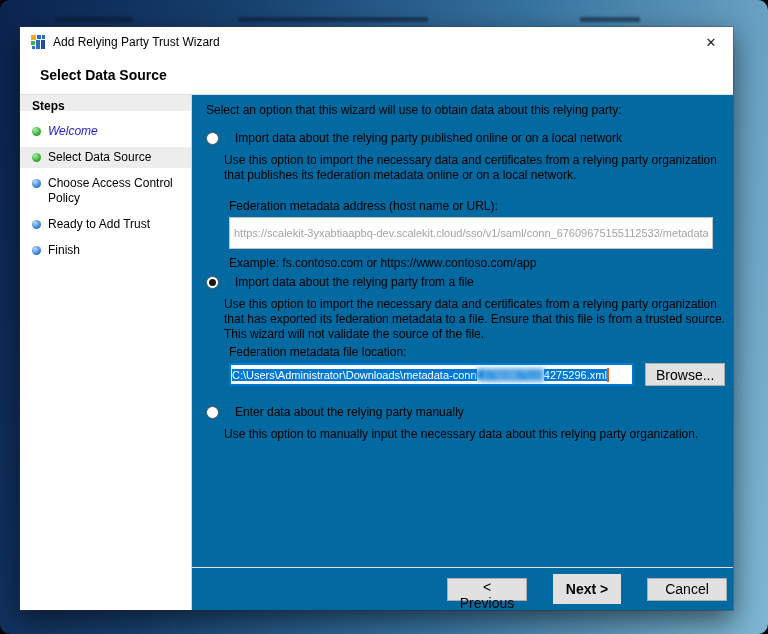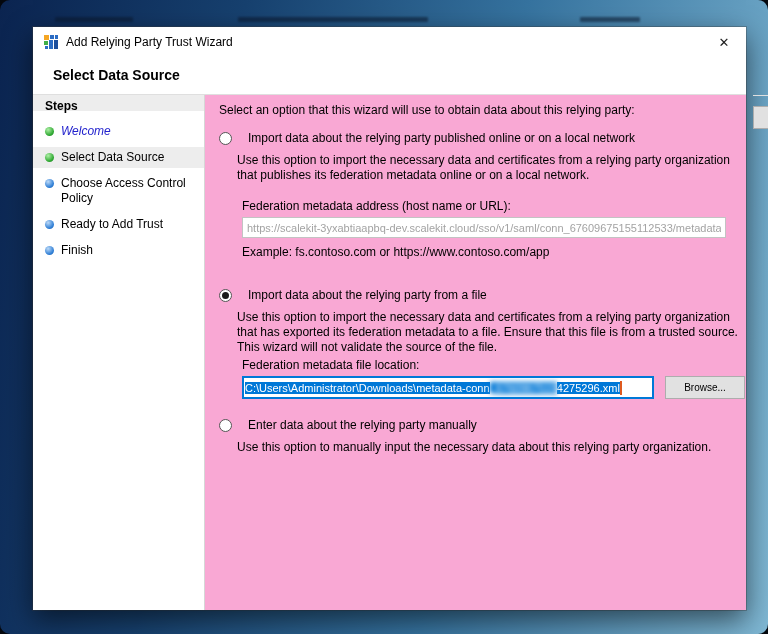--- a/index.html
+++ b/index.html
@@ -11,7 +11,7 @@
   .bg-frag{position:absolute;height:5px;background:#0a1930;opacity:.55;filter:blur(1px);border-radius:1px;}
 
   
-  .dialog{position:absolute;left:33px;top:27px;width:713px;height:583px;background:#fff;
+  .dialog{position:absolute;left:20px;top:27px;width:713px;height:583px;background:#fff;
           box-shadow:0 10px 26px rgba(0,0,0,.55), 0 0 0 1px rgba(70,70,70,.35);
           display:flex;flex-direction:column;font-size:12px;color:#000;}
   .titlebar{height:30px;display:flex;align-items:center;padding-left:10px;flex:0 0 auto;}

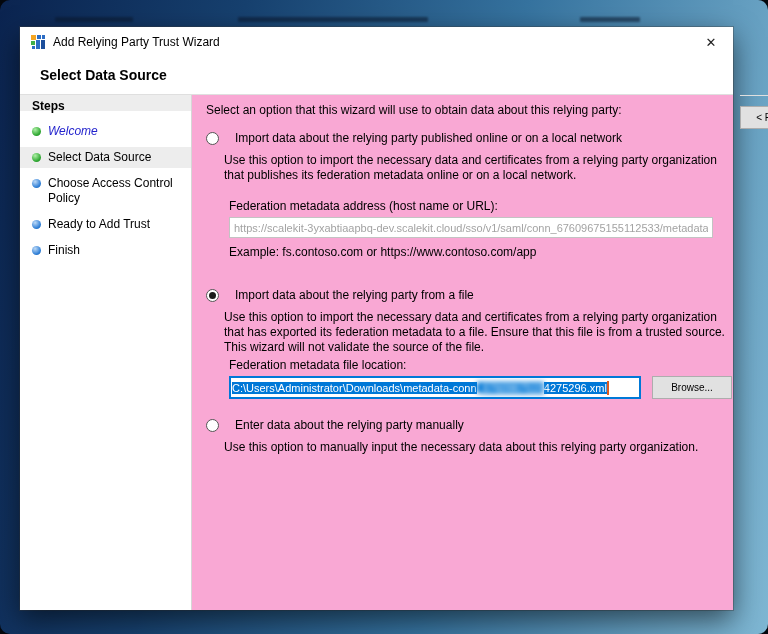--- a/index.html
+++ b/index.html
@@ -34,7 +34,7 @@
   .step-item.link .step-label{color:#2323cd;font-style:italic;}
 
   
-  .right-col{flex:1;display:flex;flex-direction:row;background:#f9a8d4;min-width:0;}
+  .right-col{flex:1;display:flex;flex-direction:column;background:#0369a1;min-width:0;}
   .content{flex:1;padding:8px 8px 0 12px;}
   .intro{line-height:15px;margin:0 0 13px 2px;}
   .radio-row{display:flex;align-items:flex-start;gap:16px;margin:0 0 7px 2px;line-height:15px;}

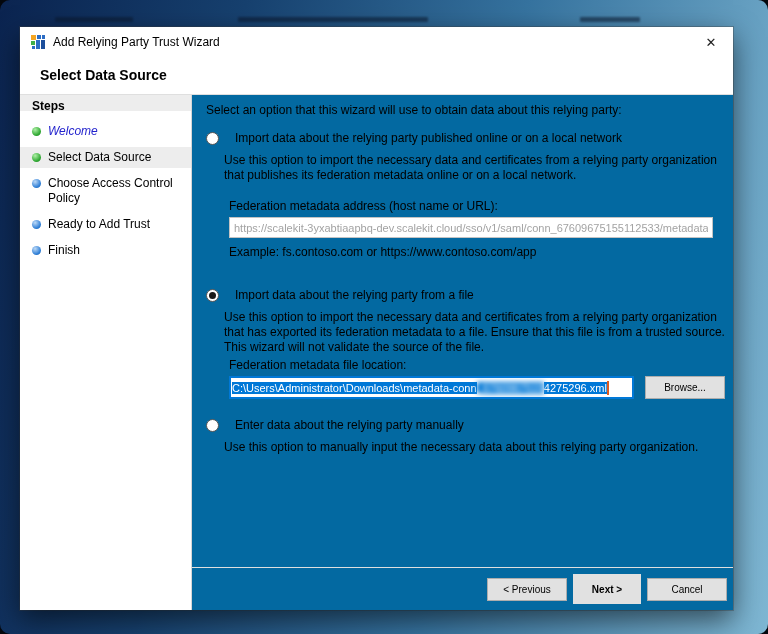--- a/index.html
+++ b/index.html
@@ -46,7 +46,7 @@
   .desc{max-width:505px;line-height:15px;margin:0 0 16px 0;}
   .desc.mb-sm{margin-bottom:3px;}
   .sub-label{margin:0 0 3px 5px;line-height:15px;}
-  .url-input{display:block;width:484px;height:21px;margin-left:5px;border:1px solid #c3c3c3;background:#fff;
+  .url-input{display:block;width:484px;height:32px;margin-left:5px;border:1px solid #c3c3c3;background:#fff;
              color:#a3a3a3;font-size:11px;padding:0 4px;box-sizing:border-box;
              font-family:"Liberation Sans","DejaVu Sans",sans-serif;margin-bottom:7px;}
   .example{margin:0 0 28px 5px;line-height:15px;}

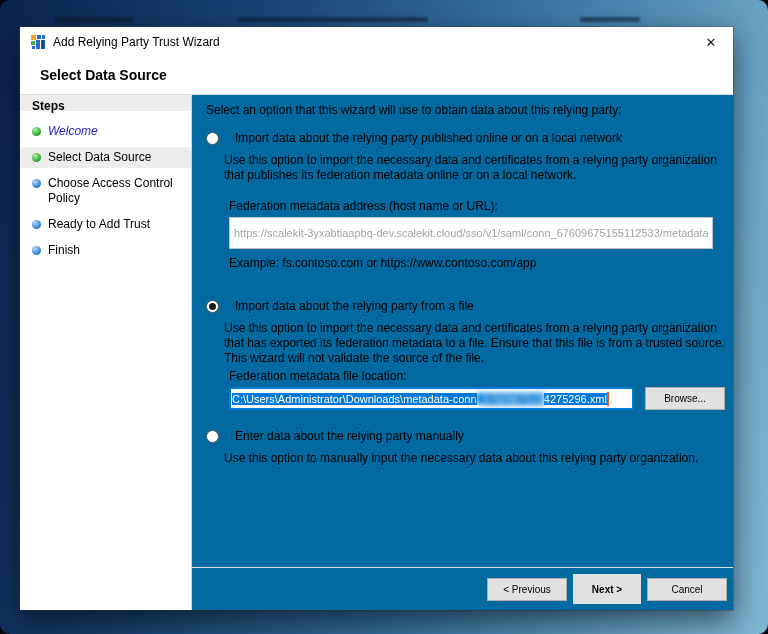--- a/index.html
+++ b/index.html
@@ -49,7 +49,7 @@
   .url-input{display:block;width:484px;height:32px;margin-left:5px;border:1px solid #c3c3c3;background:#fff;
              color:#a3a3a3;font-size:11px;padding:0 4px;box-sizing:border-box;
              font-family:"Liberation Sans","DejaVu Sans",sans-serif;margin-bottom:7px;}
-  .example{margin:0 0 28px 5px;line-height:15px;}
+  .example{margin:0 0 4px 5px;line-height:15px;}
   .file-row{display:flex;align-items:flex-start;gap:11px;margin:0 0 19px 5px;}
   .file-input{width:412px;height:23px;border:2px solid #0078d7;background:#fff;box-sizing:border-box;
               display:flex;align-items:center;padding:0 1px;white-space:pre;overflow:hidden;font-size:11px;}

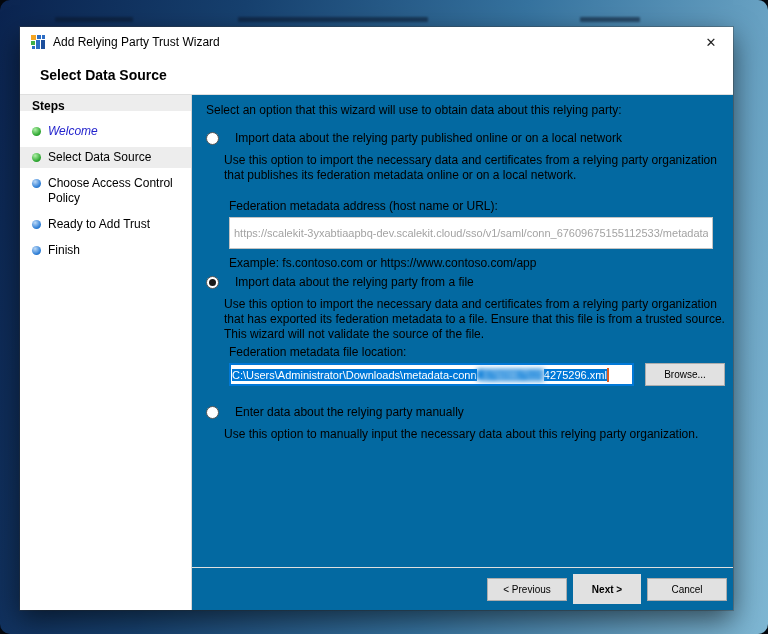--- a/index.html
+++ b/index.html
@@ -56,7 +56,7 @@
   .sel-text{background:#0078d7;color:#fff;}
   .redacted{filter:blur(2.5px);}
   .caret{width:2px;height:14px;background:#df5a1f;flex:0 0 auto;}
-  .btn{height:23px;background:#e1e1e1;border:1px solid #adadad;font-size:10px;color:#000;
+  .btn{height:23px;background:#e1e1e1;border:1px solid #adadad;font-size:14px;color:#000;
        font-family:"Liberation Sans","DejaVu Sans",sans-serif;padding:0 10px;}
   .browse-btn{width:80px;flex:0 0 auto;}
 

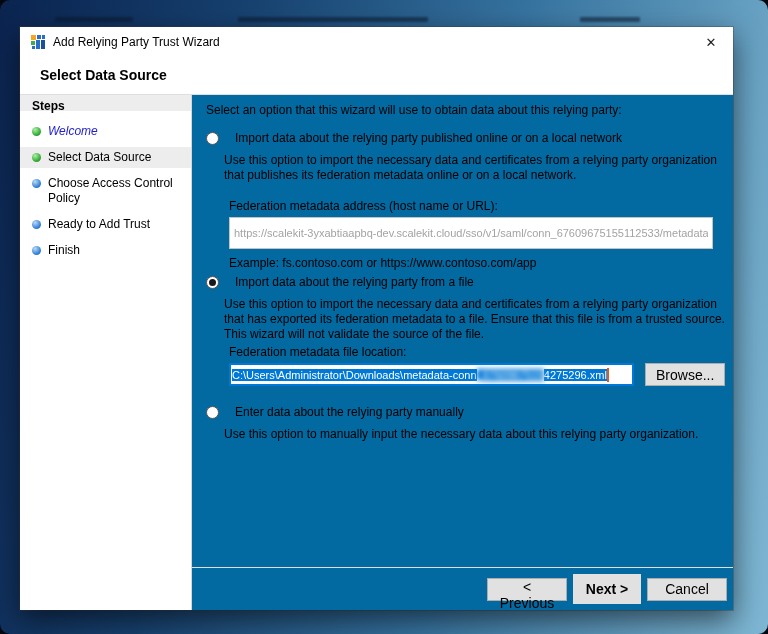--- a/index.html
+++ b/index.html
@@ -62,7 +62,7 @@
 
   
   .footer{flex:0 0 auto;height:42px;border-top:1px solid #dfdfdf;display:flex;align-items:center;
-          justify-content:flex-end;gap:0;padding-right:6px;}
+          justify-content:flex-end;gap:20px;padding-right:6px;}
   .footer .btn{width:80px;}
   .btn.default{border:6px solid #0369a1;height:42px;font-weight:bold;}
 </style>

